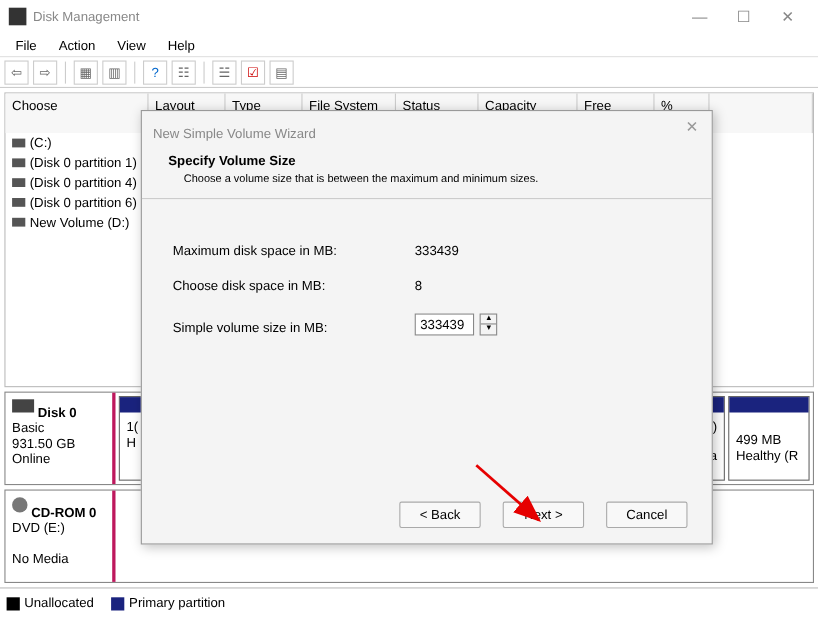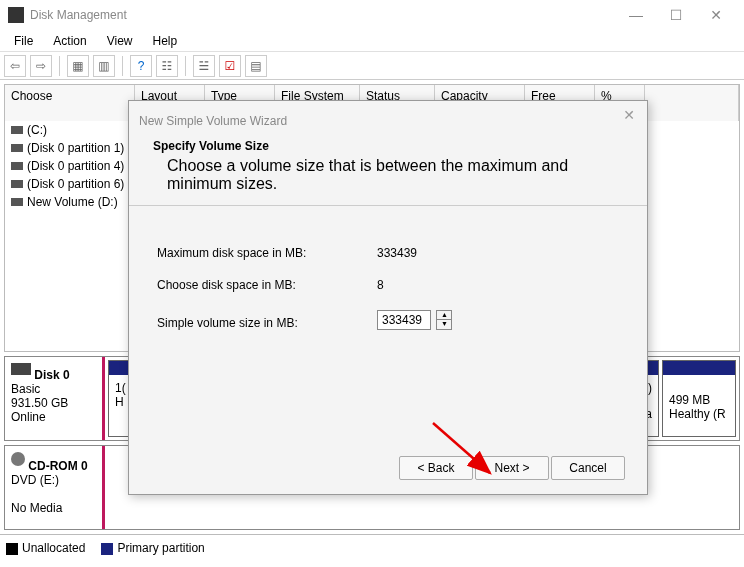--- a/index.html
+++ b/index.html
@@ -52,7 +52,7 @@
 .wizard-close { width: 16px; text-align: center; color: #999; font-size: 14px; }
 .wizard-body { padding: 10px 24px; }
 .wizard-h1 { font-weight: bold; font-size: 12px; }
-.wizard-sub { font-size: 16px; padding: 4px 0 0 14px; }
+.wizard-sub { font-size: 10px; padding: 4px 0 0 14px; }
 .wizard-hr { border: none; border-top: 1px solid #ccc; margin: 12px -24px 0; }
 .wizard-fields { padding: 40px 4px 0; }
 .wizard-row { display: flex; margin-bottom: 18px; align-items: flex-end; }

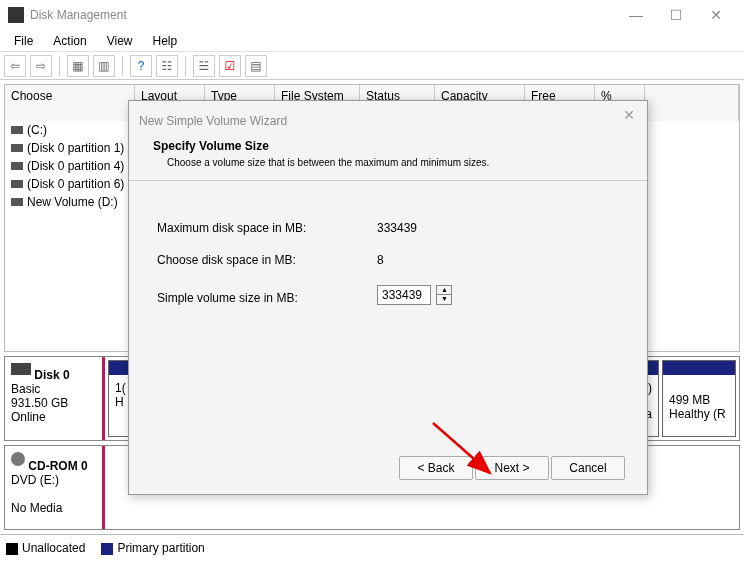--- a/index.html
+++ b/index.html
@@ -61,7 +61,7 @@
 .spinner { display: inline-flex; flex-direction: column; border: 1px solid #888; height: 20px; vertical-align: top; margin-left: 2px;}
 .spinner div { width: 14px; height: 9px; font-size: 7px; text-align: center; line-height: 8px; border-bottom: 1px solid #888;}
 .spinner div:last-child { border-bottom: none; }
-.wizard-buttons { position: absolute; bottom: 14px; right: 22px; display: flex; gap: 2px; }
+.wizard-buttons { position: absolute; bottom: 14px; right: 22px; display: flex; gap: 20px; }
 .wizard-buttons button { width: 74px; height: 24px; border: 1px solid #aaa; background: #f8f8f8; border-radius: 2px; font-size: 12px;}
 
 

